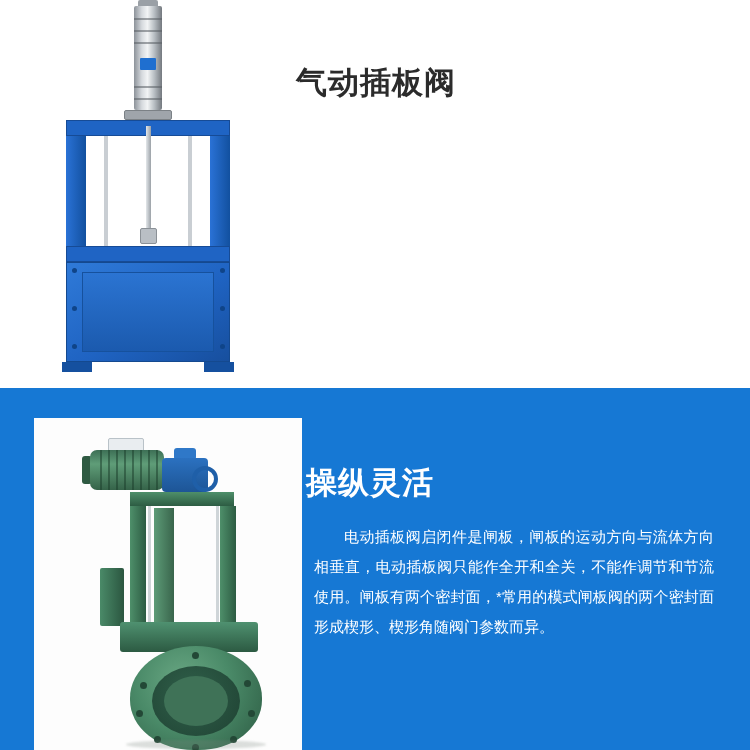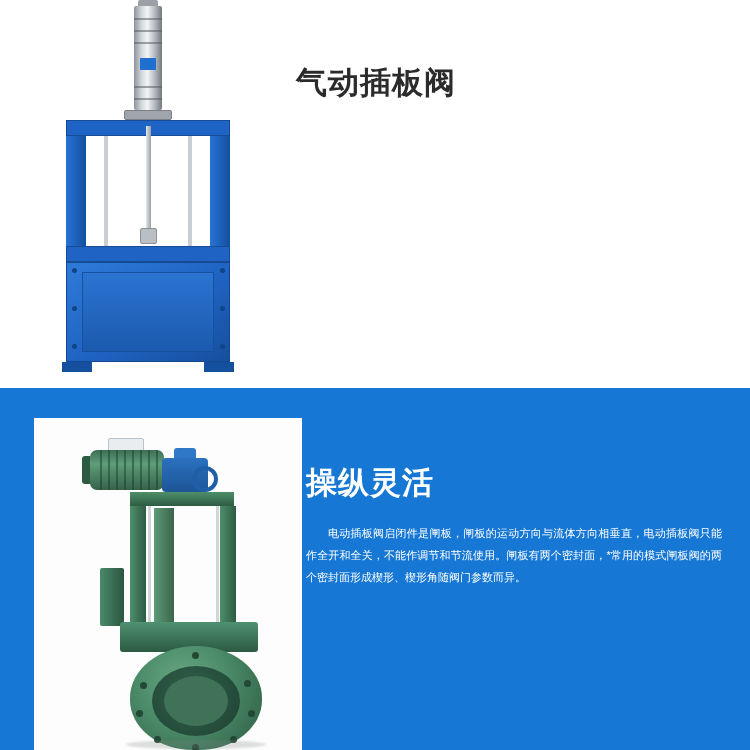--- a/index.html
+++ b/index.html
@@ -94,12 +94,12 @@
     line-height: 1.1;
   }
   .body-light {
-    font-size: 11px;
+    font-size: 15px;
     color: #ffffff;
     line-height: 2.0;
     text-align: justify;
     text-indent: 2em;
-    margin: 0;
+    margin: 8px;
     padding-right: 14px;
   }
 

